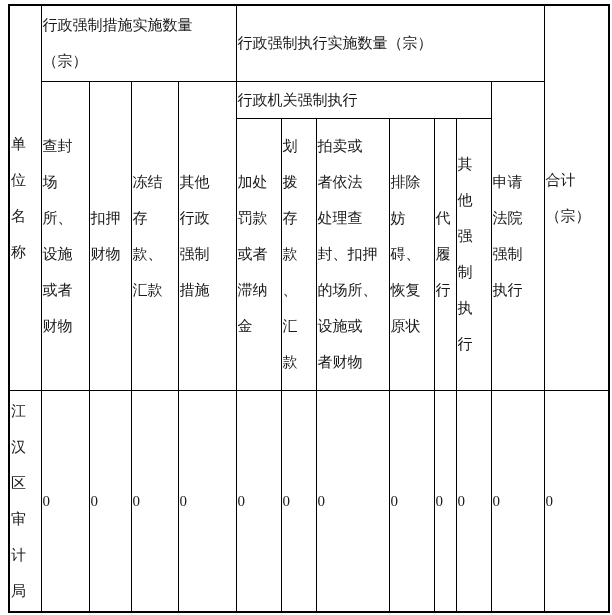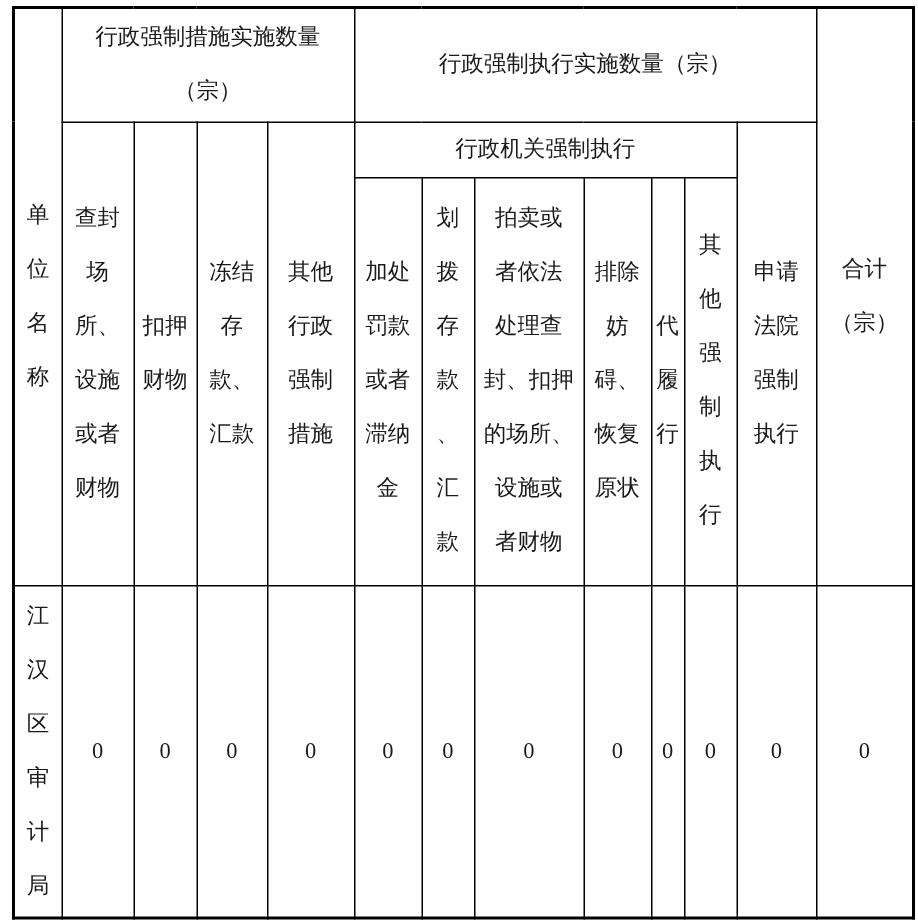--- a/index.html
+++ b/index.html
@@ -25,7 +25,7 @@
   table.stat-table td {
     border: 1px solid #000000;
     padding: 0 1px;
-    text-align: center;
+    text-align: left;
     vertical-align: middle;
     font-family: "Liberation Serif", "DejaVu Serif", serif;
     font-size: 15px;

